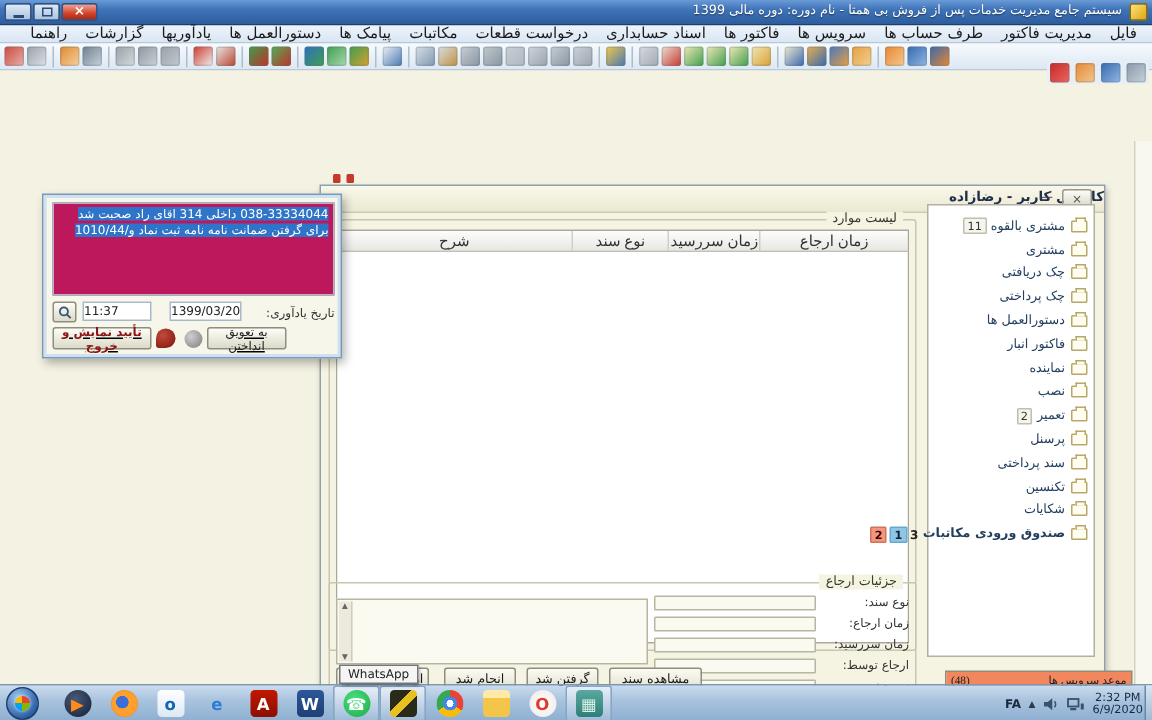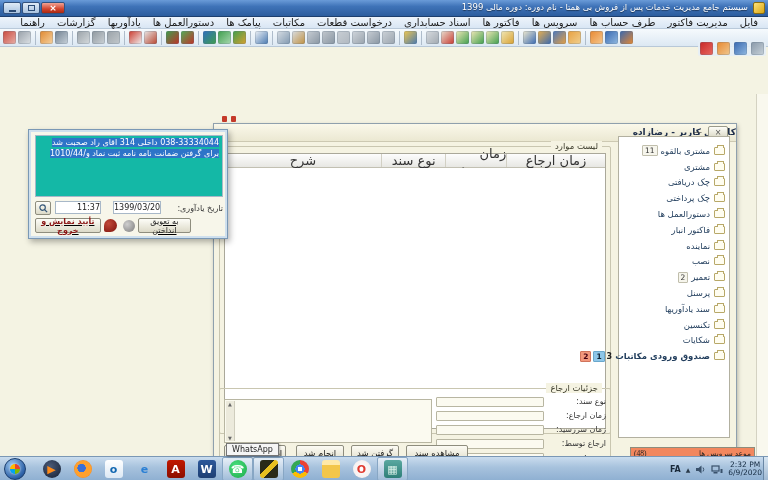--- a/index.html
+++ b/index.html
@@ -125,7 +125,7 @@
   
   .reminder { position:absolute; left:28px; top:82px; width:200px; height:110px; z-index:50;
     background:#f7f6ea; border:1px solid #7a98b5; box-shadow:0 0 0 2px #cfe0ee inset, 2px 3px 6px rgba(0,0,0,.3); }
-  .rem-text { position:absolute; left:6px; top:5px; width:188px; height:62px; background:#14b8a6;
+  .rem-text { position:absolute; left:6px; top:5px; width:188px; height:62px; background:#be185d;
     border:1px solid #a8b8c8; font-size:8px; line-height:11px; direction:rtl; text-align:right;
     padding:1px 3px; overflow:hidden; }
   .rem-text .sel { background:#2e74c8; color:#ffffff; }

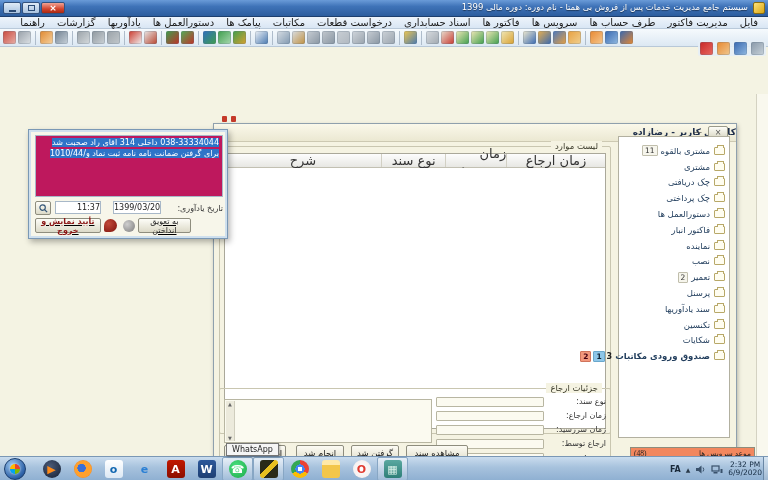--- a/index.html
+++ b/index.html
@@ -69,8 +69,8 @@
     background:#ffffff; border:1px solid #aaa89a; }
   .list-header { display:flex; height:14px; border-bottom:1px solid #c2c0b2;
     background:linear-gradient(#fdfdfd,#e7e7e3); }
-  .col { border-left:1px solid #d2d0c4; font-size:13px; color:#333;
-    display:flex; align-items:center; justify-content:center; direction:rtl; }
+  .col { border-left:1px solid #d2d0c4; font-size:10px; color:#333;
+    display:flex; align-items:center; justify-content:center; direction:rtl;font-family:Liberation Serif, serif; }
   .col:nth-child(1){ width:41%; border-left:none; }
   .col:nth-child(2){ width:17%; }
   .col:nth-child(3){ width:16%; }

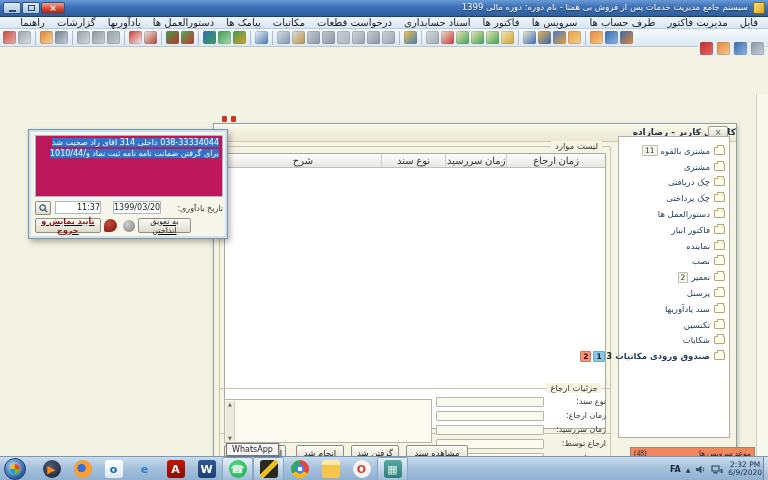--- a/index.html
+++ b/index.html
@@ -134,7 +134,7 @@
     border:1px solid #8e8d7e; border-radius:2px; background:linear-gradient(#fdfdf8,#dcdac8);
     display:flex; align-items:center; justify-content:center; }
   .rem-input { position:absolute; height:13px; background:#fff; border:1px solid #a8b8c8;
-    font-size:8px; text-align:right; font-family:inherit; color:#222; padding:0; }
+    font-size:8px; text-align:left; font-family:inherit; color:#222; padding:0; }
   .rem-time { left:20px; top:0; width:46px; }
   .rem-date { left:78px; top:0; width:48px; }
   .rem-date-label { position:absolute; right:0; top:3px; font-size:8px; color:#333; direction:rtl; }

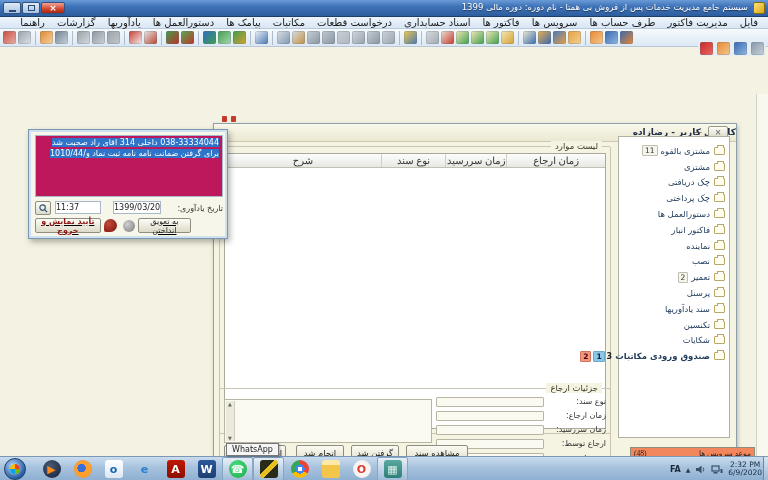--- a/index.html
+++ b/index.html
@@ -399,7 +399,7 @@
         </div>
           <div class="tree-item">
           <span class="folder-icon"></span>
-          <span class="tree-label">سند یادآوریها</span>
+          <span class="tree-label">سند پرداختی</span>
 
         </div>
           <div class="tree-item">

